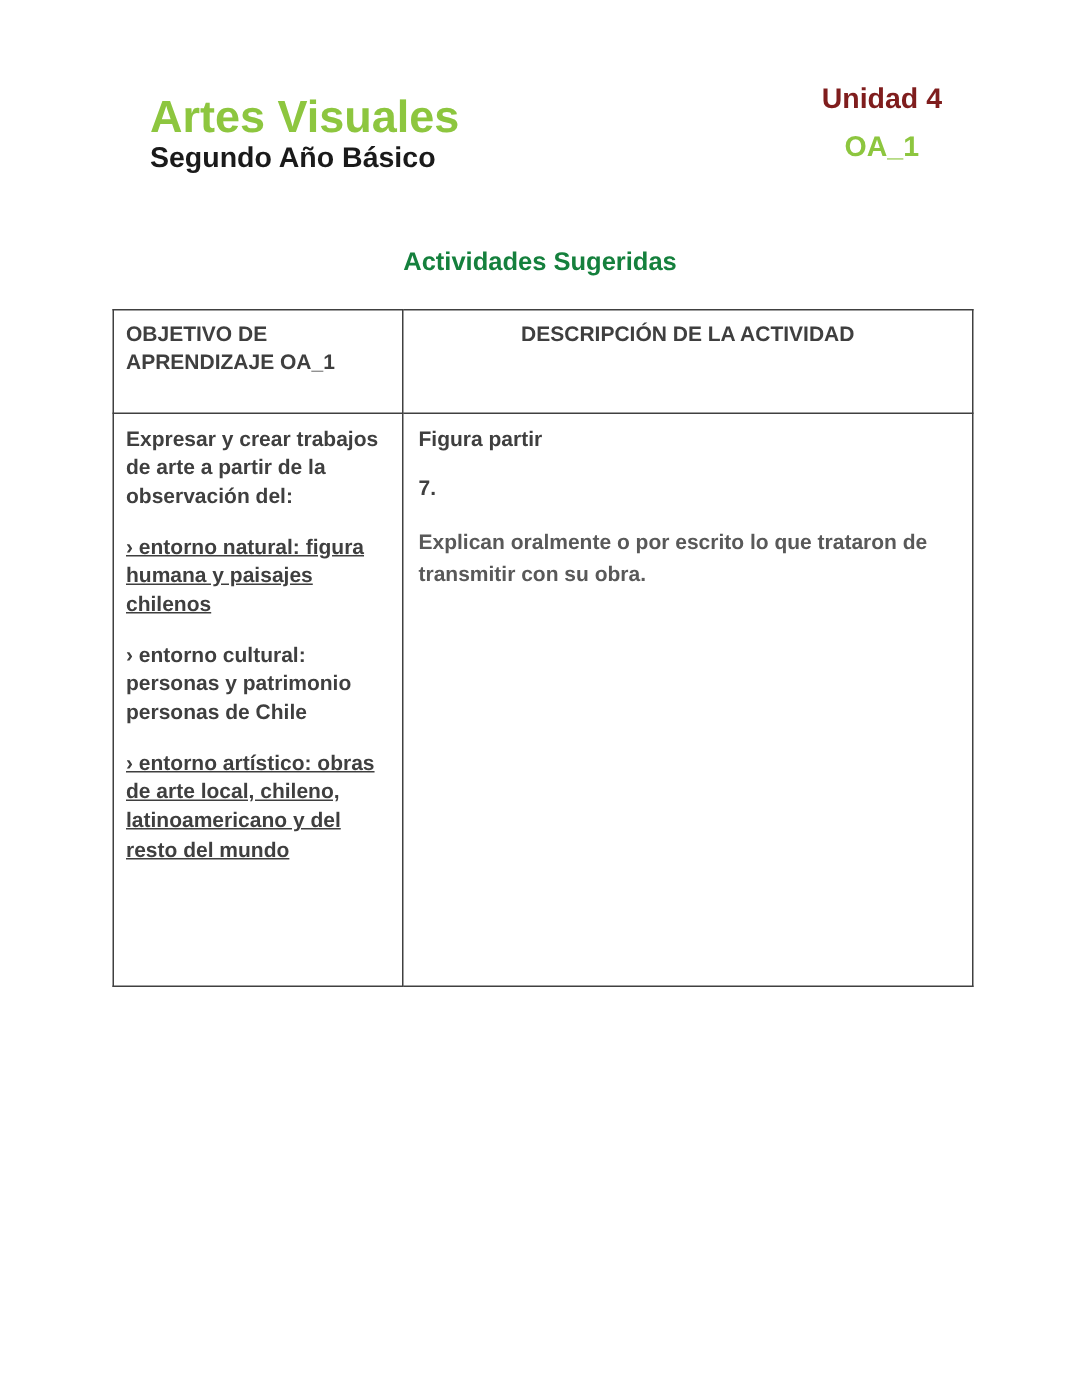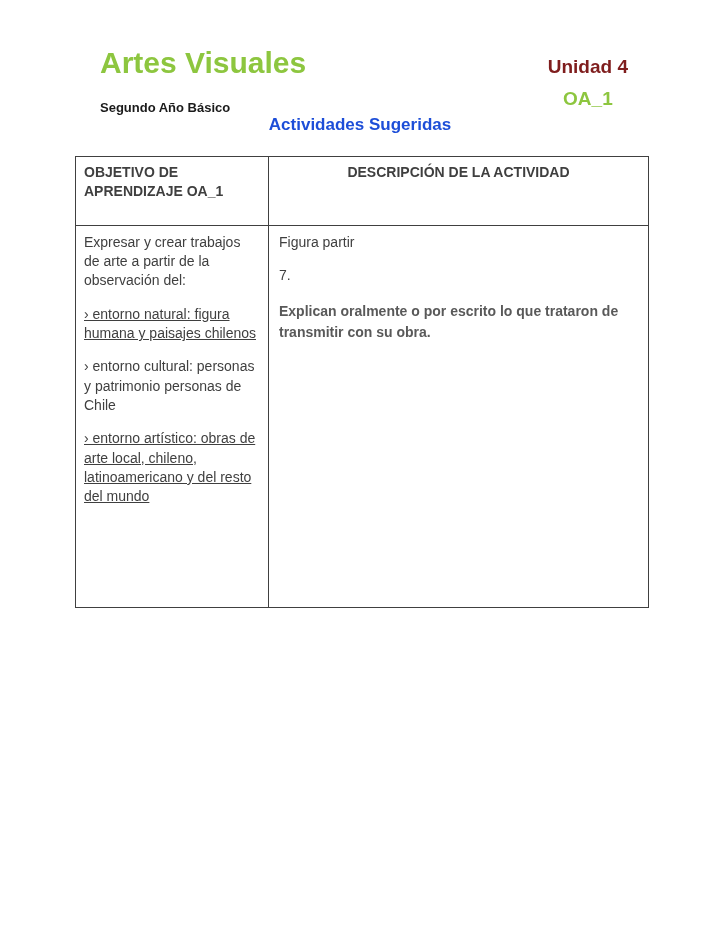--- a/index.html
+++ b/index.html
@@ -26,6 +26,7 @@
     font-size: 30px;
     font-weight: bold;
     line-height: 1.1;
+    margin-top: 16px;
   }
   .doc-subtitle {
     font-size: 13px;

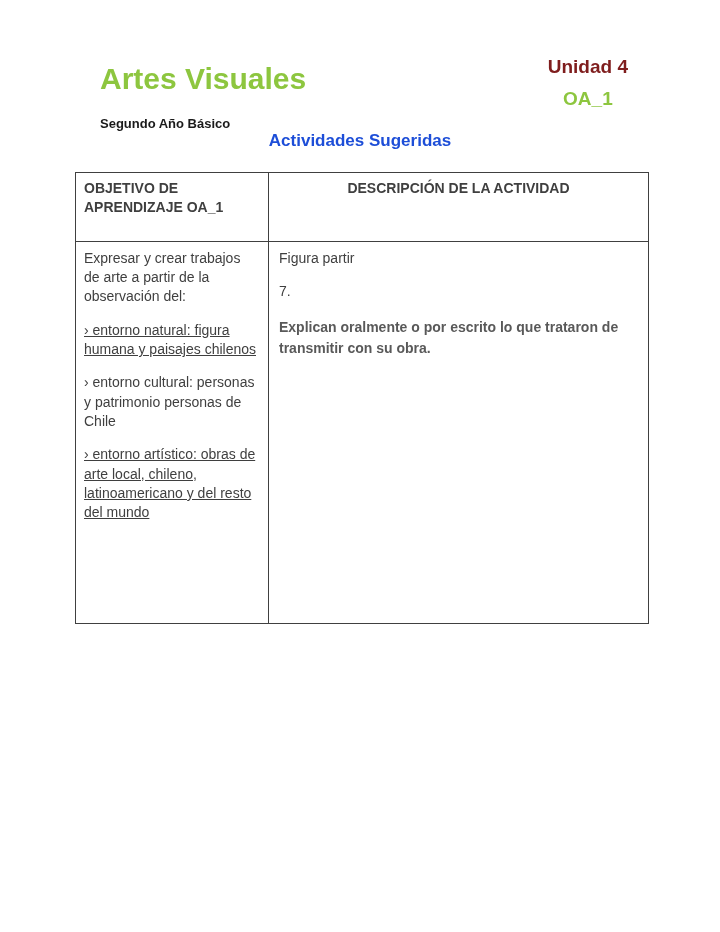--- a/index.html
+++ b/index.html
@@ -29,10 +29,10 @@
     margin-top: 16px;
   }
   .doc-subtitle {
-    font-size: 13px;
+    font-size: 19px;
     font-weight: bold;
     color: #1a1a1a;
-    margin-top: 21px;
+    margin-top: 0;
   }
   .unit-block {
     text-align: right;

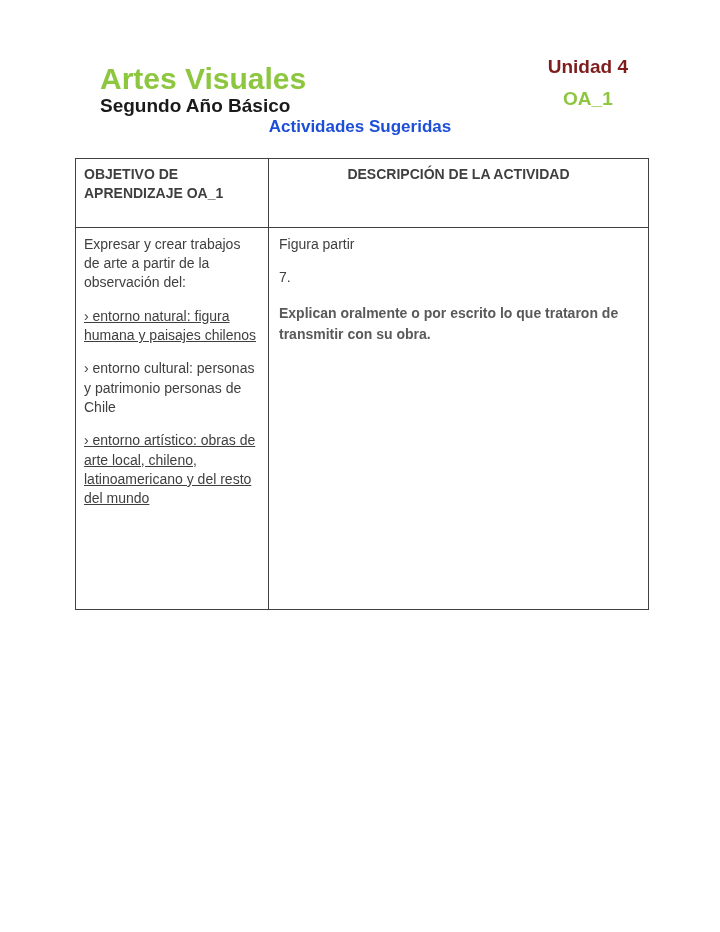--- a/index.html
+++ b/index.html
@@ -48,7 +48,8 @@
     text-align: center;
     font-size: 17px;
     font-weight: bold;
-    color: #1d4ed8;
+    color: #15803d;
+    margin-top: 48px;
   }
   table.activities {
     border-collapse: collapse;

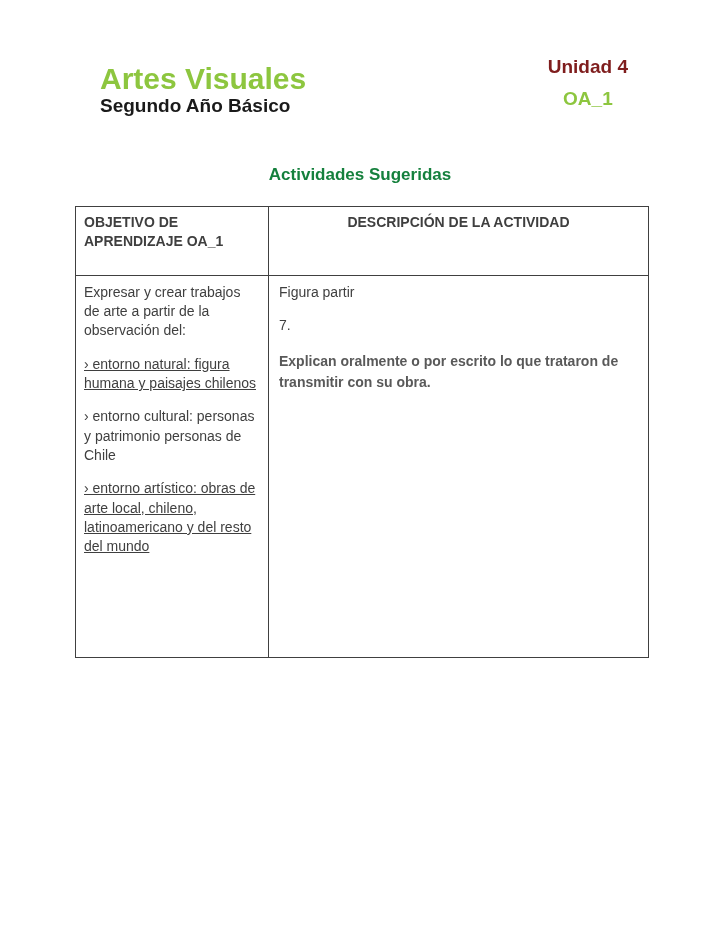--- a/index.html
+++ b/index.html
@@ -82,7 +82,7 @@
     padding: 7px 12px 7px 10px;
   }
   .obj-cell p, .act-cell p {
-    font-weight: normal;
+    font-weight: bold;
     color: #3f3f3f;
     line-height: 1.38;
     margin-bottom: 14px;

